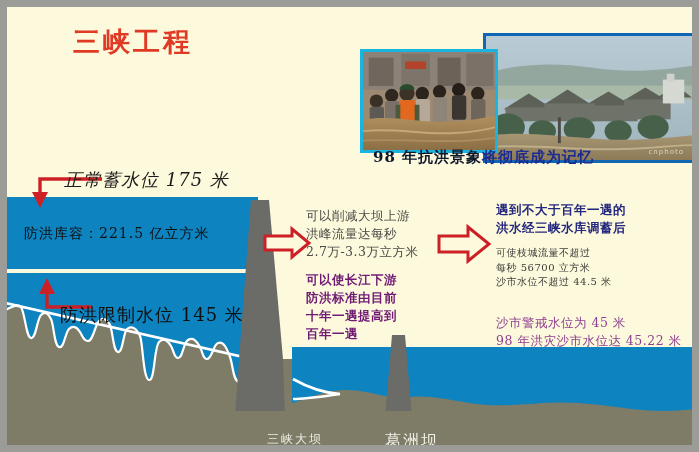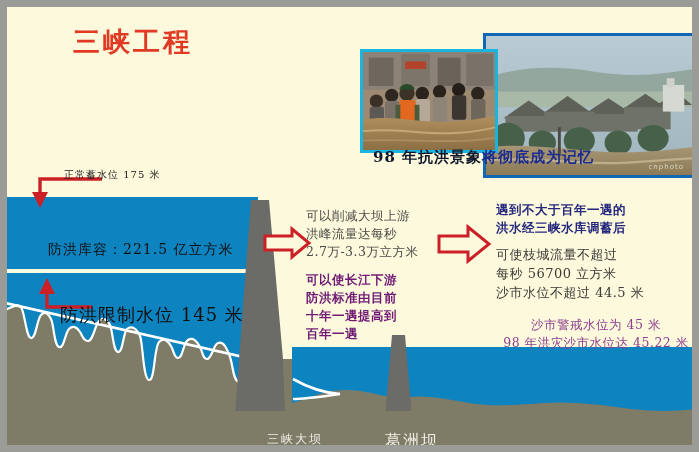--- a/index.html
+++ b/index.html
@@ -53,7 +53,7 @@
     z-index:3;
   }
   .photo-b{
-    left:476px;top:26px;width:212px;height:145px;
+    left:476px;top:26px;width:212px;height:130px;
     border:3px solid #1267b5;
     box-sizing:border-box;
     overflow:hidden;

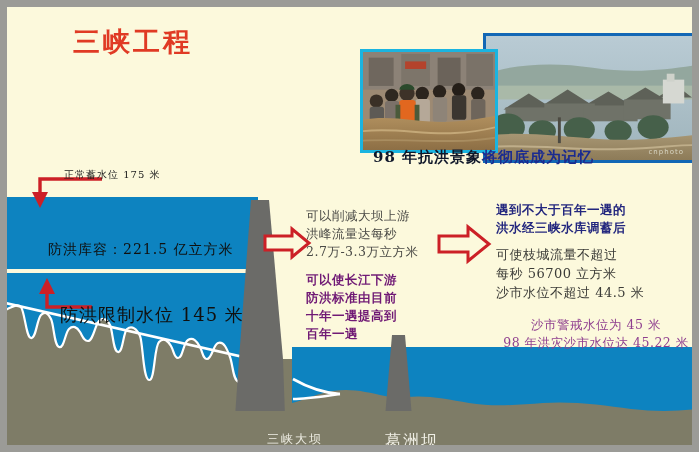--- a/index.html
+++ b/index.html
@@ -91,7 +91,7 @@
     white-space:nowrap;
     z-index:5;
   }
-  .lbl-normal{left:57px;top:161px;font-size:10px;color:#1b1b1b;letter-spacing:1px;}
+  .lbl-normal{left:57px;top:161px;font-size:18px;color:#1b1b1b;letter-spacing:1px;font-style:italic;}
   .lbl-capacity{left:17px;top:234px;font-size:14px;color:#10100f;letter-spacing:1px;margin-left:24px;}
   .lbl-limit{left:53px;top:296px;font-size:18px;color:#10100f;letter-spacing:1px;}
   .lbl-dam1{left:232px;top:424px;font-size:12px;color:#efeee4;letter-spacing:2px;margin-left:28px;}

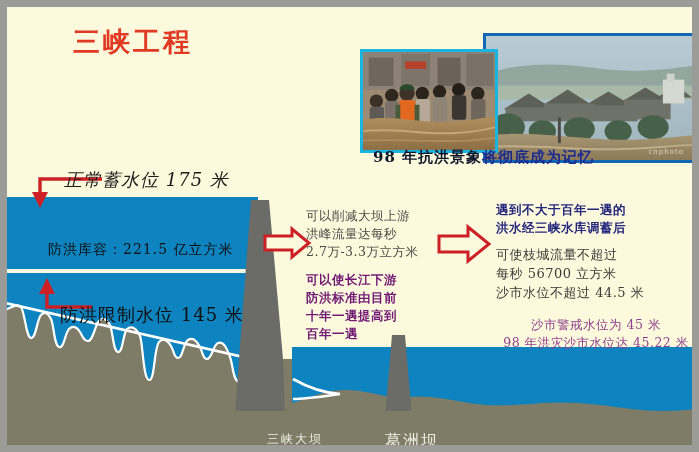--- a/index.html
+++ b/index.html
@@ -92,7 +92,7 @@
     z-index:5;
   }
   .lbl-normal{left:57px;top:161px;font-size:18px;color:#1b1b1b;letter-spacing:1px;font-style:italic;}
-  .lbl-capacity{left:17px;top:234px;font-size:14px;color:#10100f;letter-spacing:1px;margin-left:24px;}
+  .lbl-capacity{left:17px;top:218px;font-size:14px;color:#10100f;letter-spacing:1px;}
   .lbl-limit{left:53px;top:296px;font-size:18px;color:#10100f;letter-spacing:1px;}
   .lbl-dam1{left:232px;top:424px;font-size:12px;color:#efeee4;letter-spacing:2px;margin-left:28px;}
   .lbl-dam2{left:378px;top:424px;font-size:16px;color:#efeee4;letter-spacing:2px;}

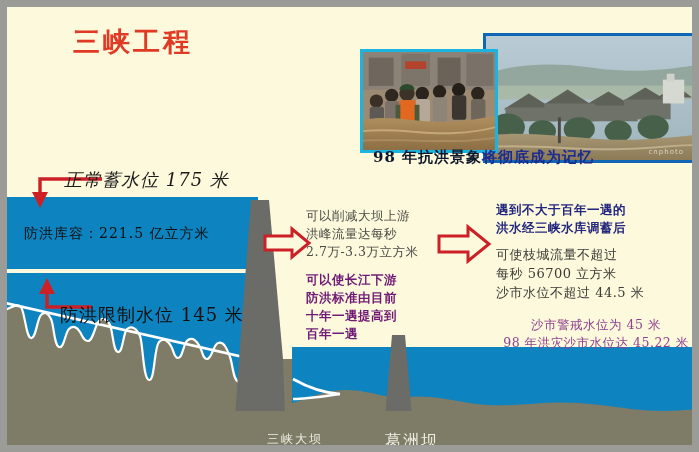--- a/index.html
+++ b/index.html
@@ -107,7 +107,7 @@
 
   .right-block{left:489px;top:194px;width:200px;}
   .r-p1{color:#23277e;font-size:12.5px;font-weight:bold;line-height:1.45;letter-spacing:0.5px;}
-  .r-p2{color:#3c3c38;font-size:13px;line-height:1.45;letter-spacing:0.5px;margin-top:9px;}
+  .r-p2{color:#3c3c38;font-size:10px;line-height:1.45;letter-spacing:0.5px;margin-top:9px;}
   .r-p3{color:#8f3f8f;font-size:12.5px;line-height:1.45;letter-spacing:0.5px;margin-top:13px;text-align:center;}
 </style>
 </head>

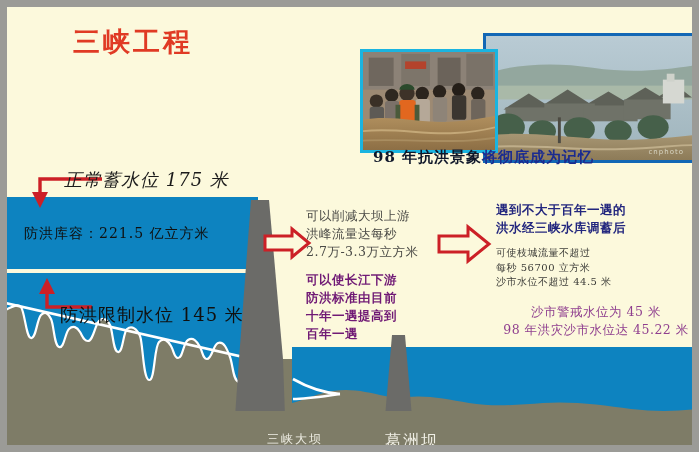--- a/index.html
+++ b/index.html
@@ -108,7 +108,7 @@
   .right-block{left:489px;top:194px;width:200px;}
   .r-p1{color:#23277e;font-size:12.5px;font-weight:bold;line-height:1.45;letter-spacing:0.5px;}
   .r-p2{color:#3c3c38;font-size:10px;line-height:1.45;letter-spacing:0.5px;margin-top:9px;}
-  .r-p3{color:#8f3f8f;font-size:12.5px;line-height:1.45;letter-spacing:0.5px;margin-top:13px;text-align:center;}
+  .r-p3{color:#8f3f8f;font-size:12.5px;line-height:1.45;letter-spacing:0.5px;margin-top:24px;}
 </style>
 </head>
 <body>

